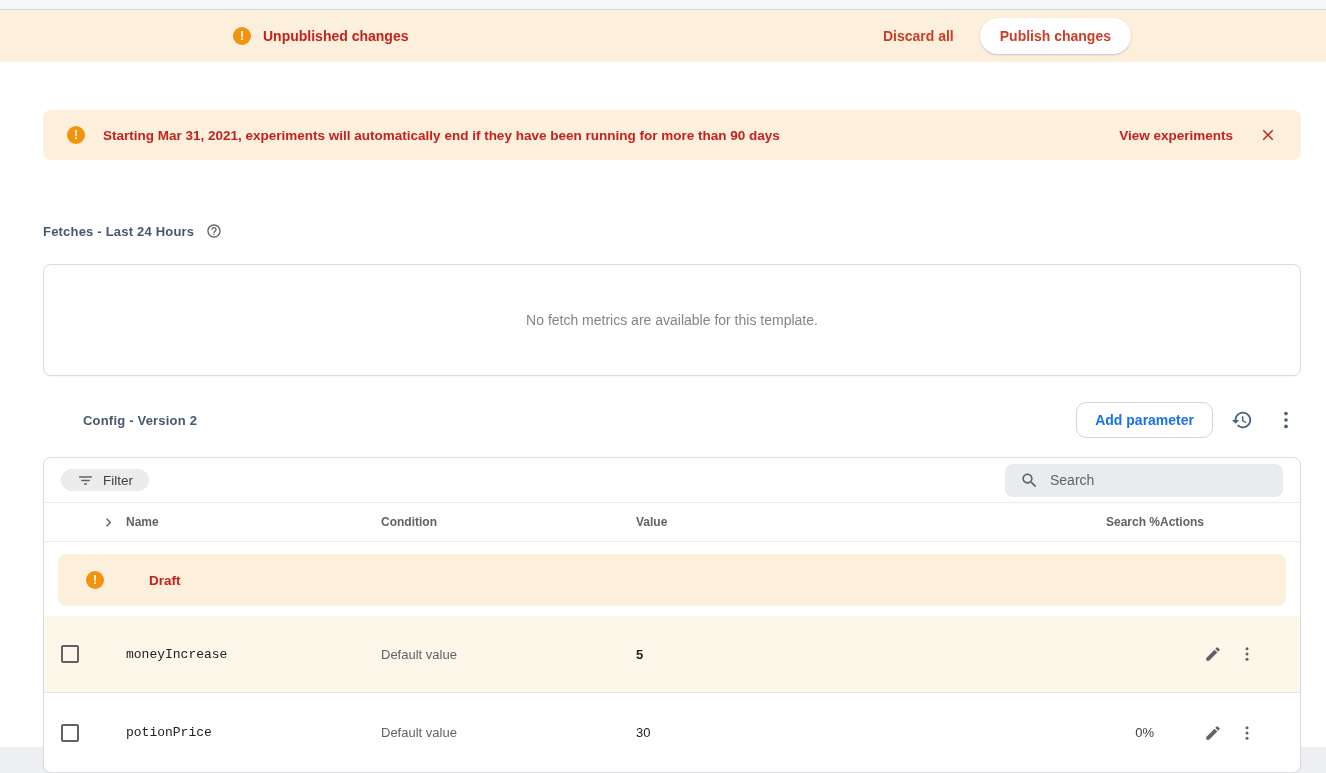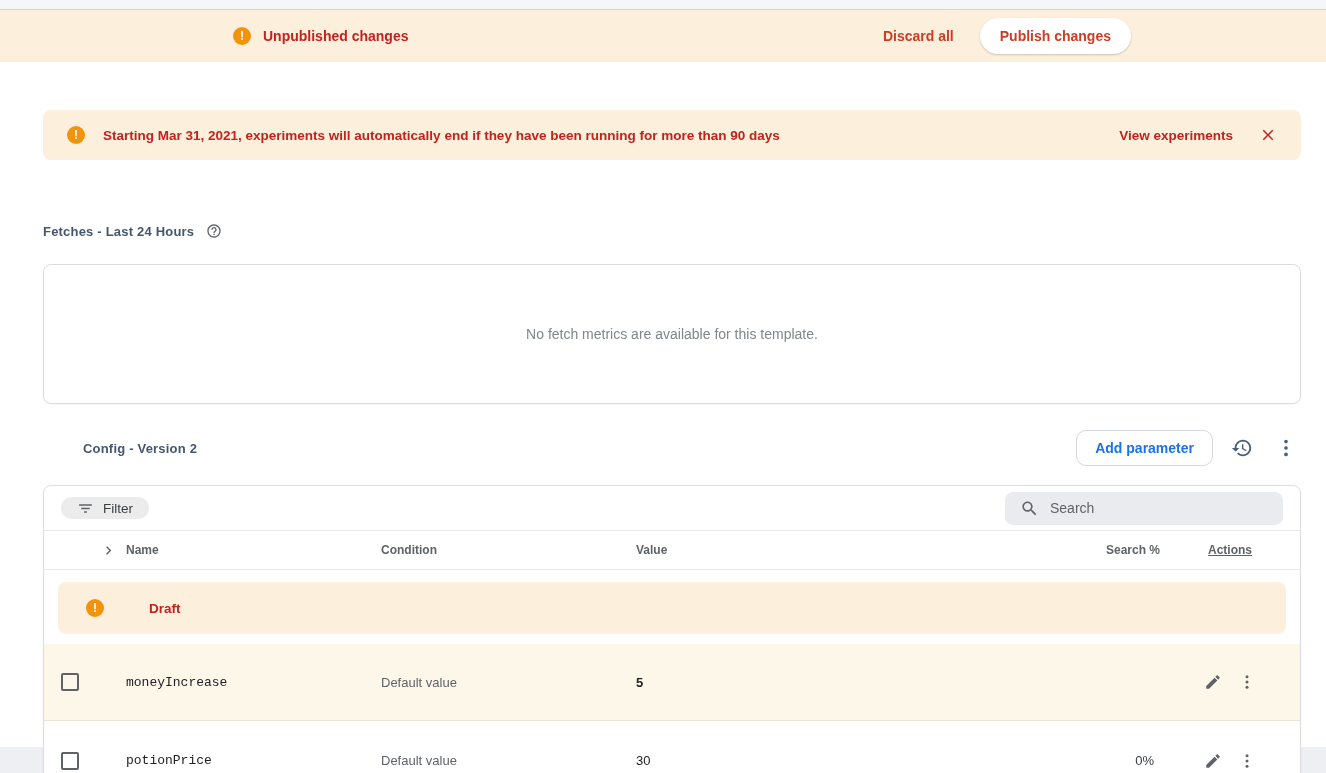--- a/index.html
+++ b/index.html
@@ -83,7 +83,7 @@
     box-shadow:0 1px 2px rgba(0,0,0,.04);
   }
   .fetch-card {
-    margin-top:21px; height:140px;
+    margin-top:21px; height:112px;
     display:flex; align-items:center; justify-content:center;
   }
   .empty-msg { color:#80868b; font-size:14px; }

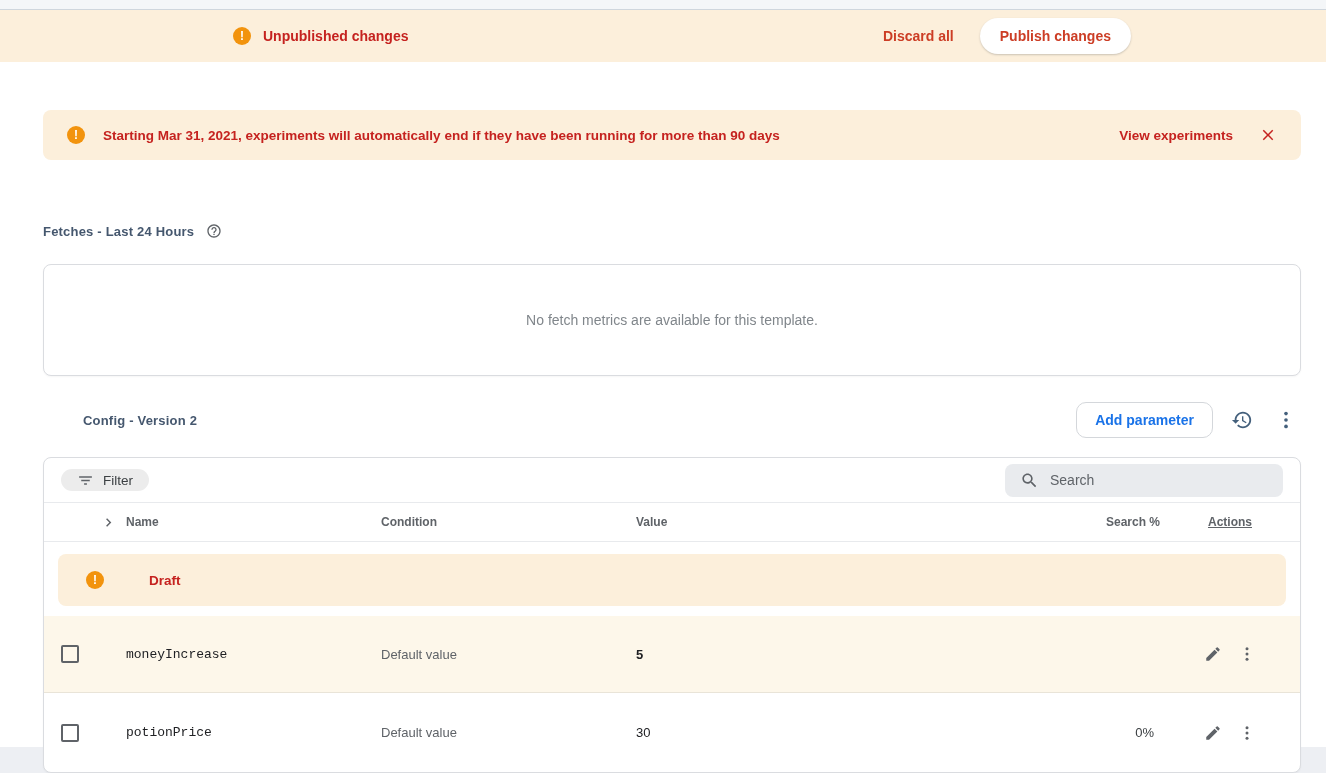--- a/index.html
+++ b/index.html
@@ -136,7 +136,7 @@
   .header-row .expand { padding-left:50px; display:flex; align-items:center; }
   .header-row .expand svg { width:17px; height:17px; fill:#5f6368; }
   .th-right { text-align:right; }
-  .th-center { text-align:center;text-decoration:underline; }
+  .th-center { text-align:left; }
 
   .draft-wrap { padding:12px 14px 10px 14px; background:#fff; }
   .draft-banner {

